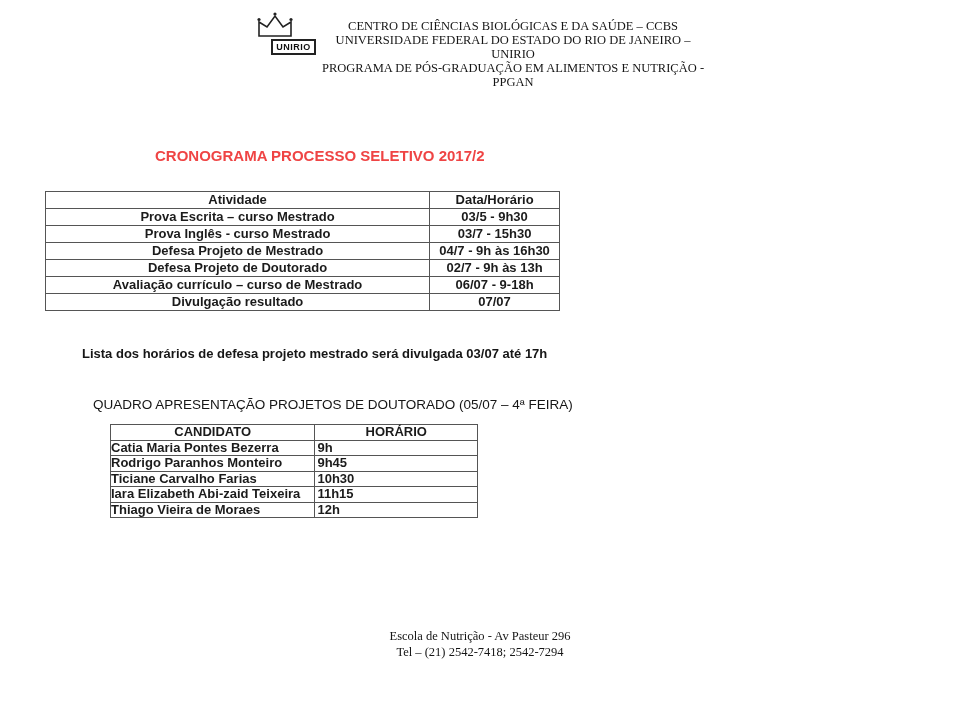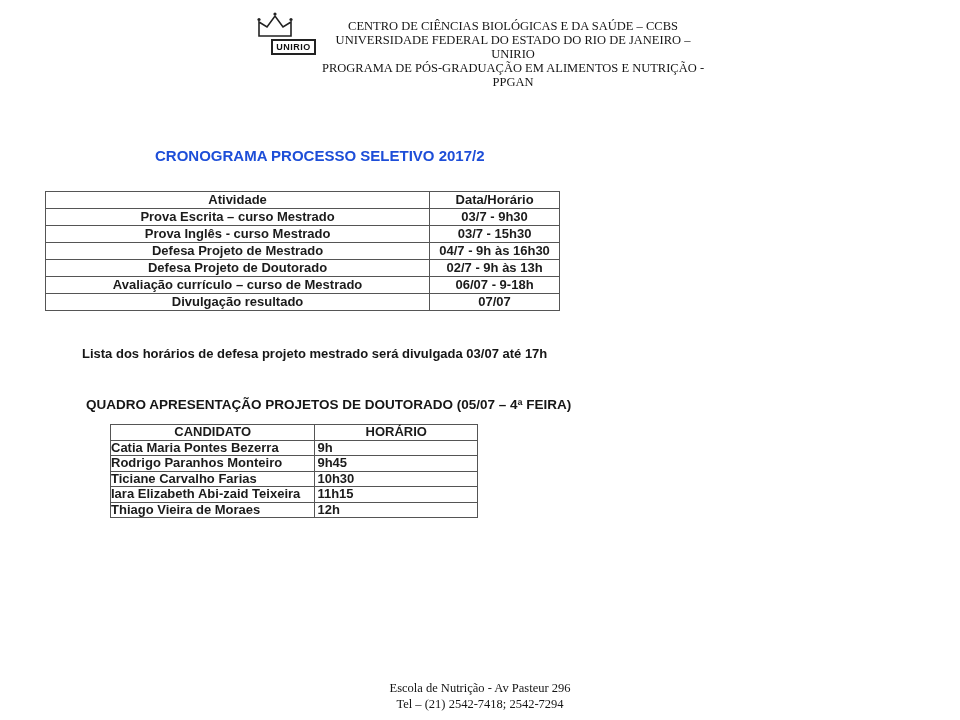--- a/index.html
+++ b/index.html
@@ -33,7 +33,7 @@
   
   .doc-title {
     position: absolute; left: 155px; top: 147px;
-    font-size: 15px; font-weight: bold; color: #1d4ed8;
+    font-size: 15px; font-weight: bold; color: #ef4444;
   }
 
   

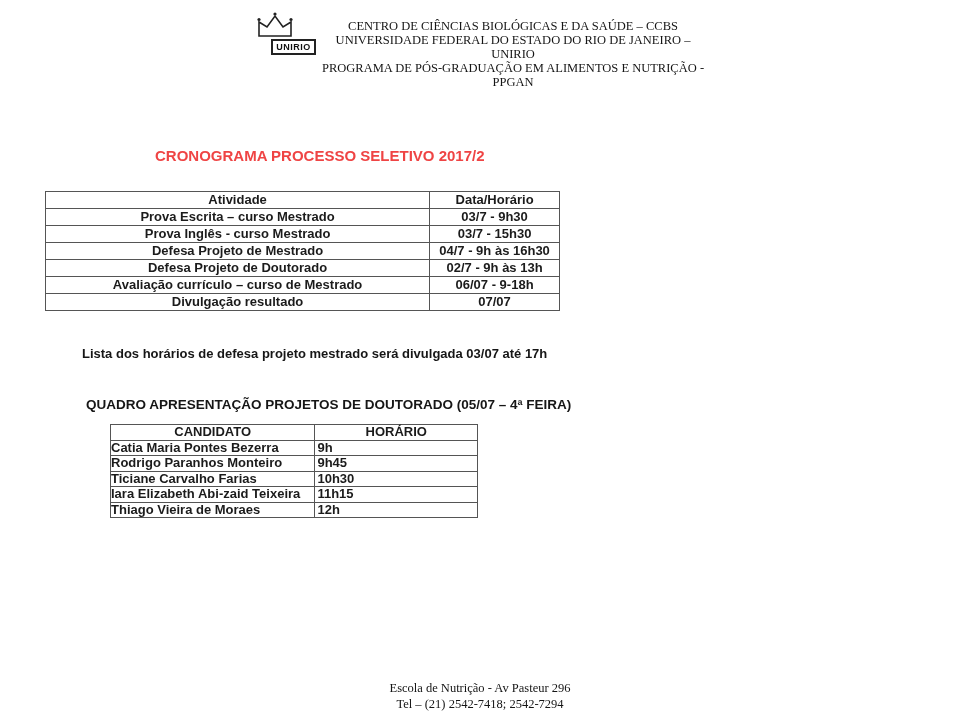--- a/index.html
+++ b/index.html
@@ -115,7 +115,7 @@
     <tbody>
       <tr>
         <td>Prova Escrita – curso Mestrado</td>
-        <td>03/7 - 9h30</td>
+        <td>03/5 - 9h30</td>
       </tr>
       <tr>
         <td>Prova Inglês - curso Mestrado</td>

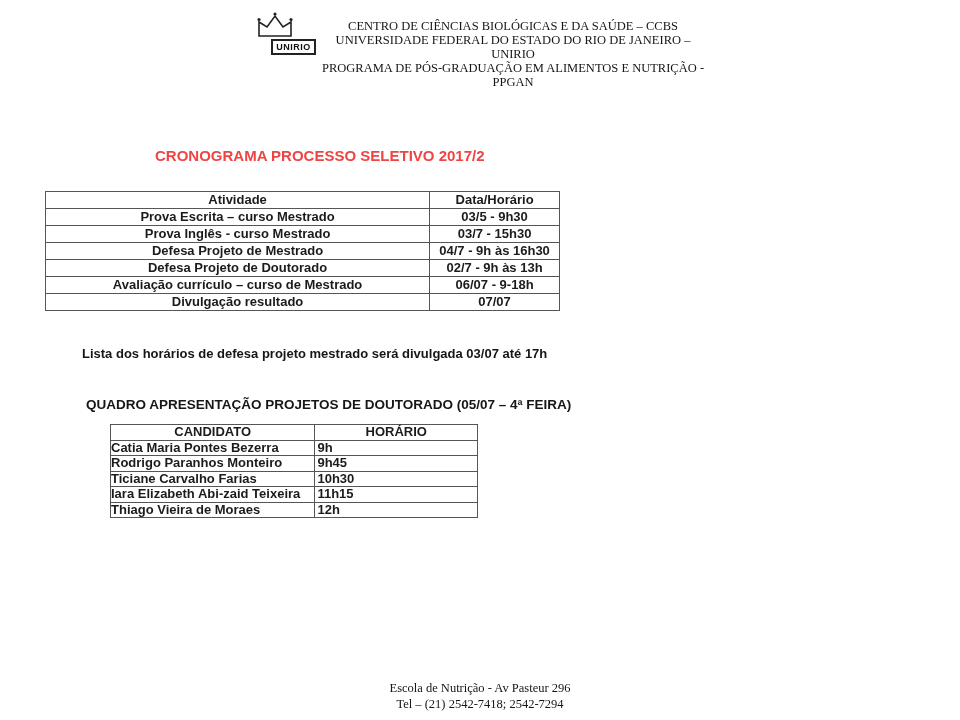--- a/index.html
+++ b/index.html
@@ -57,8 +57,8 @@
 
   
   .subtitle {
-    position: absolute; left: 86px; top: 397px;
-    font-size: 13.5px; font-weight: bold; color: #161616;
+    position: absolute; left: 93px; top: 397px;
+    font-size: 13.5px; font-weight: normal; color: #161616;
   }
 
   

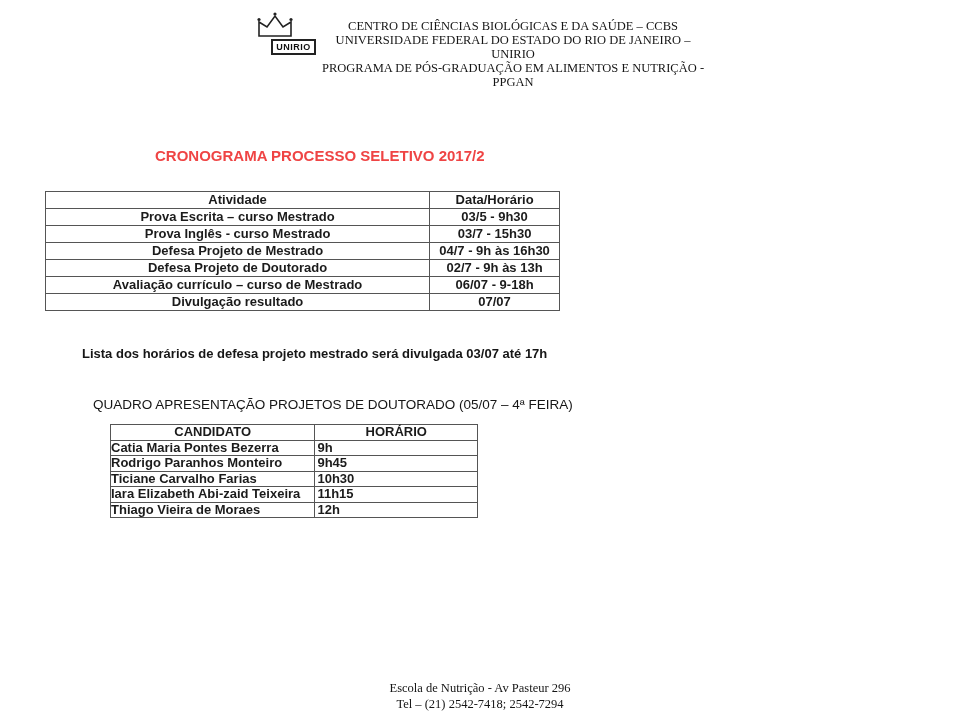--- a/index.html
+++ b/index.html
@@ -75,7 +75,7 @@
 
   
   .footer {
-    position: absolute; left: 0; top: 680px; width: 960px;
+    position: absolute; left: 0; top: 628px; width: 960px;
     text-align: center;
     font-family: "Liberation Serif", serif;
     font-size: 12.5px; line-height: 16px; color: #151515;

